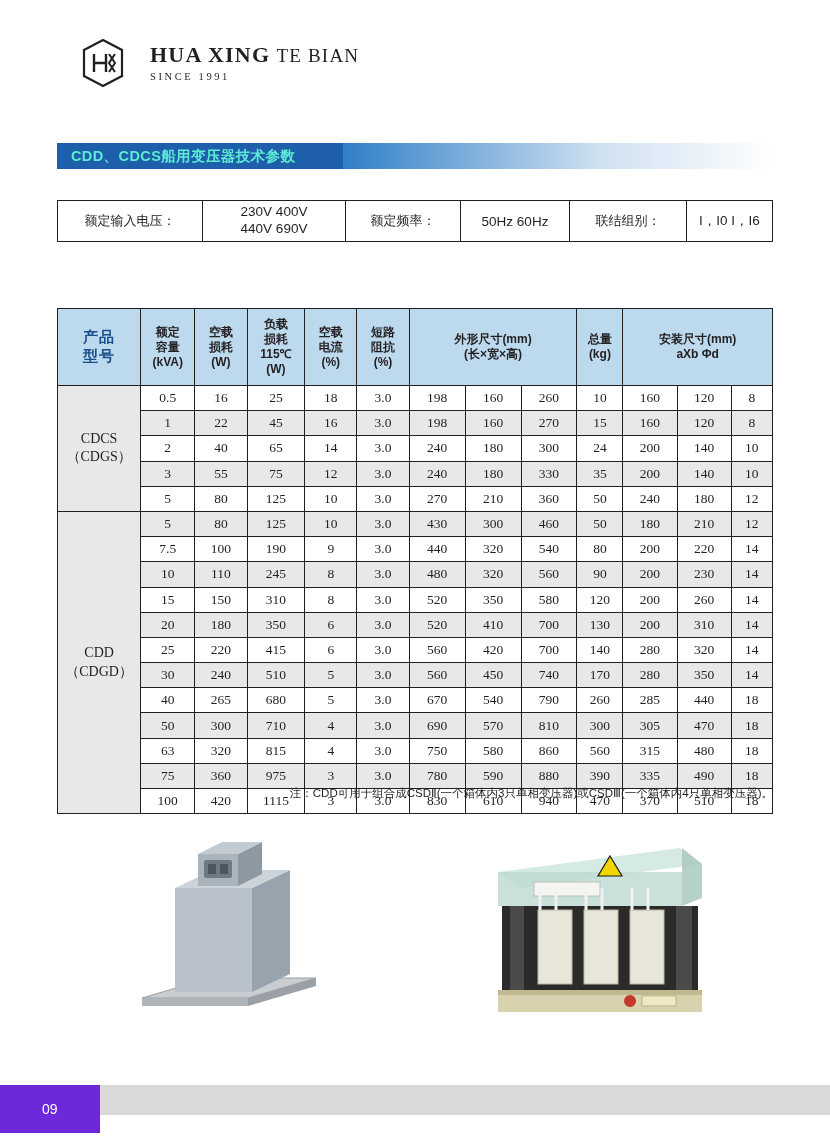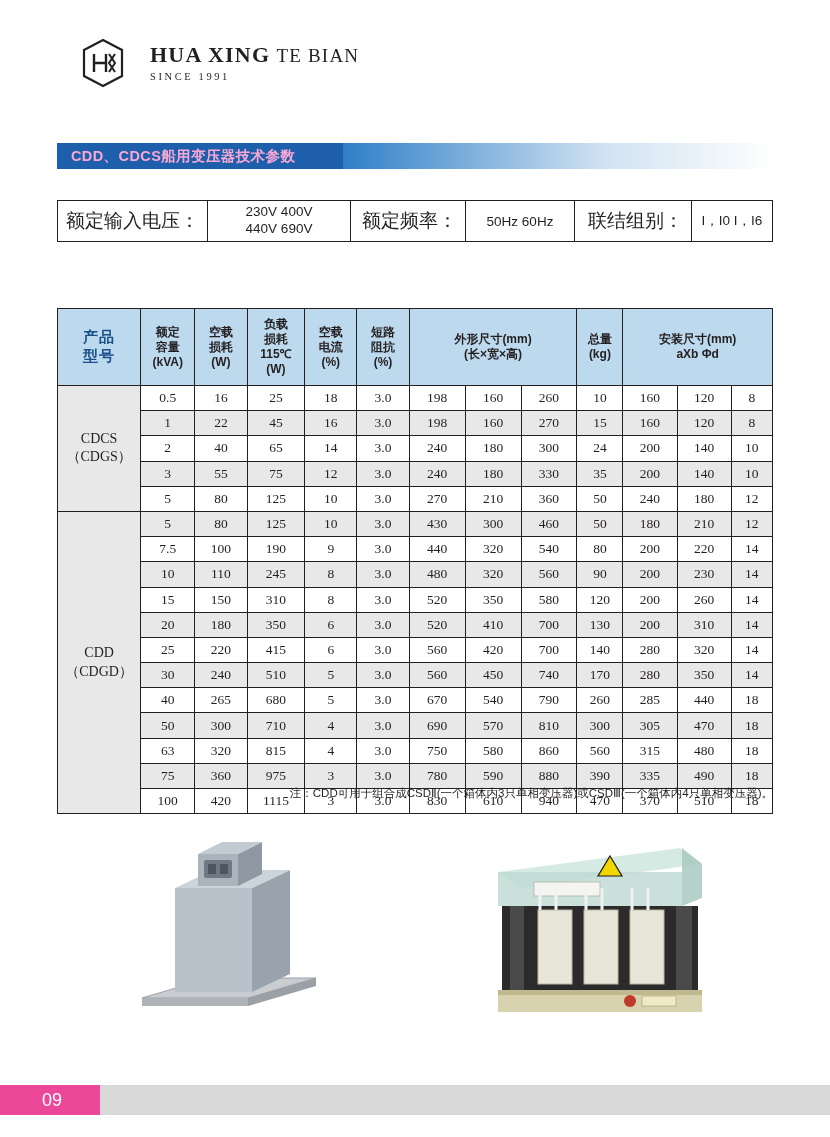--- a/index.html
+++ b/index.html
@@ -66,7 +66,7 @@
     width: 286px;
     height: 26px;
     background: #1d5fab;
-    color: #f9a8d4;
+    color: #5eead4;
     font-size: 14.5px;
     font-weight: bold;
     display: flex;

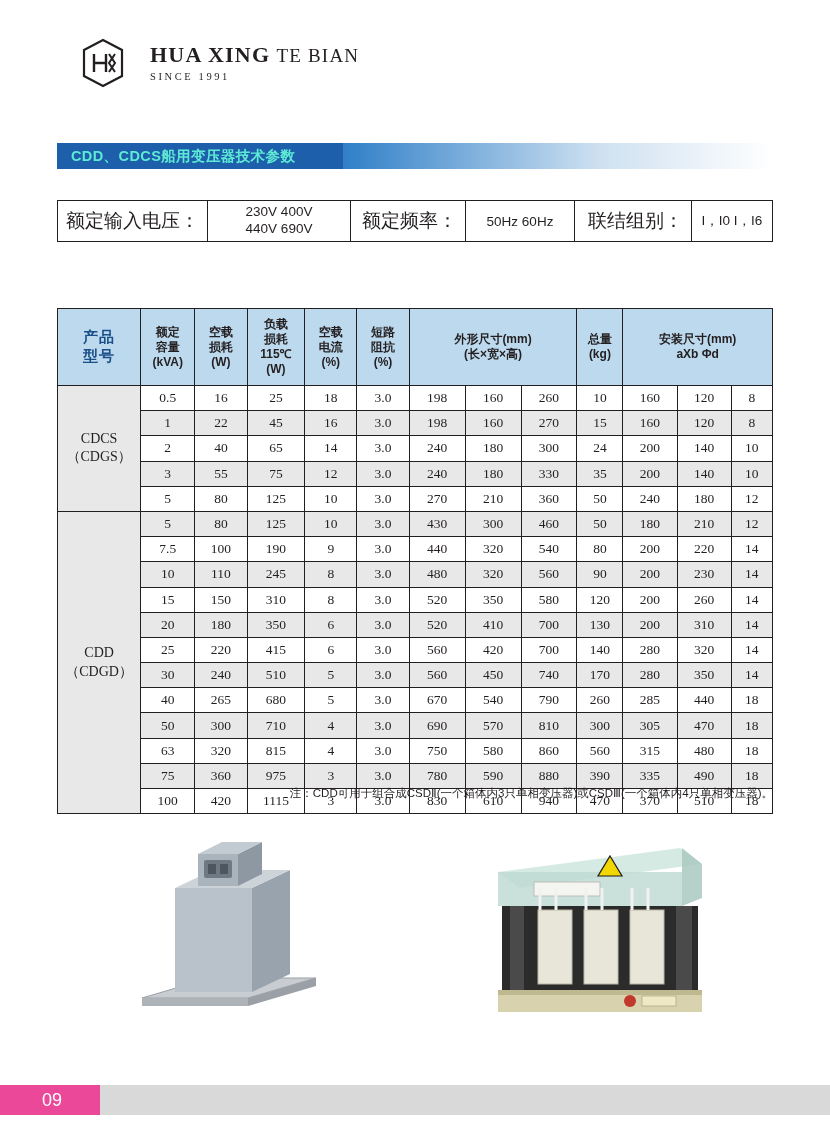--- a/index.html
+++ b/index.html
@@ -103,8 +103,8 @@
     white-space: nowrap;
   }
   .spec-label {
-    text-align: right;
-    font-size: 19px;
+    text-align: center;
+    font-size: 13px;
   }
   .spec-value {
     text-align: center;

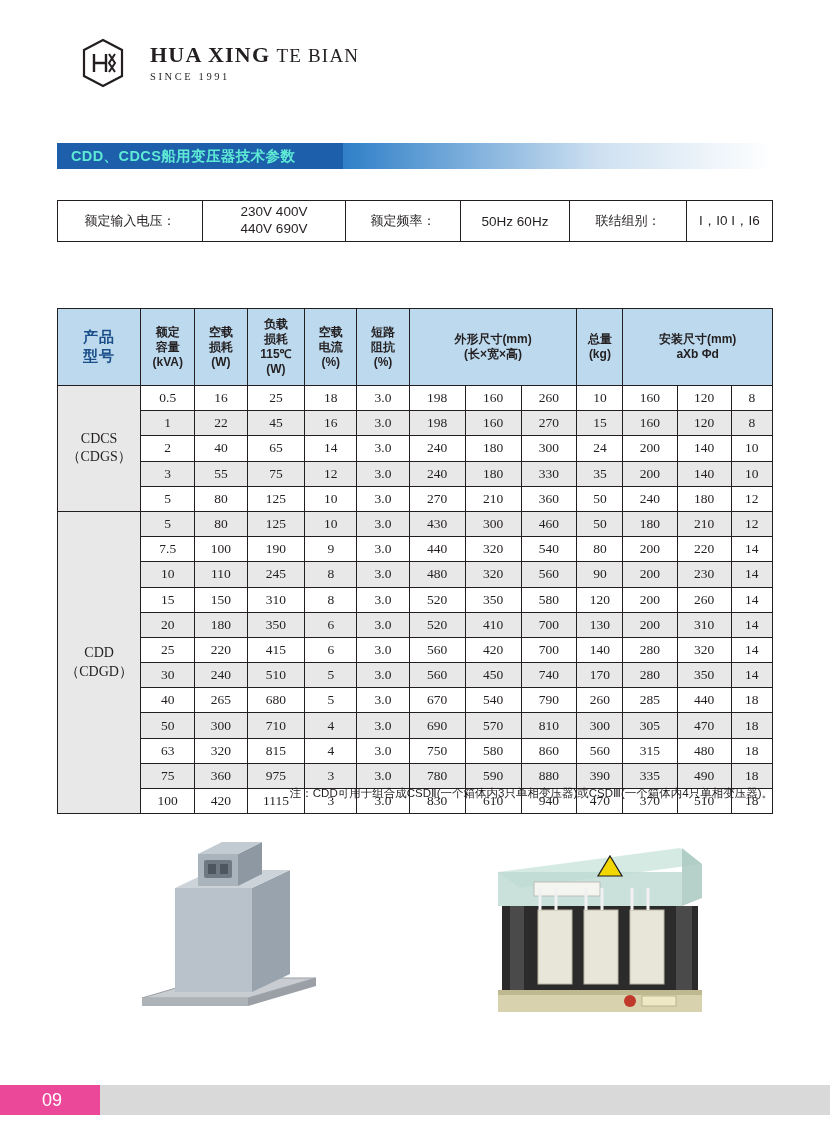--- a/index.html
+++ b/index.html
@@ -205,10 +205,10 @@
     left: 0;
     top: 0;
     width: 100px;
-    height: 30px;
-    background: #ec4899;
+    height: 48px;
+    background: #6d28d9;
     color: #fff;
-    font-size: 18px;
+    font-size: 14px;
     display: flex;
     align-items: center;
     padding-left: 42px;

